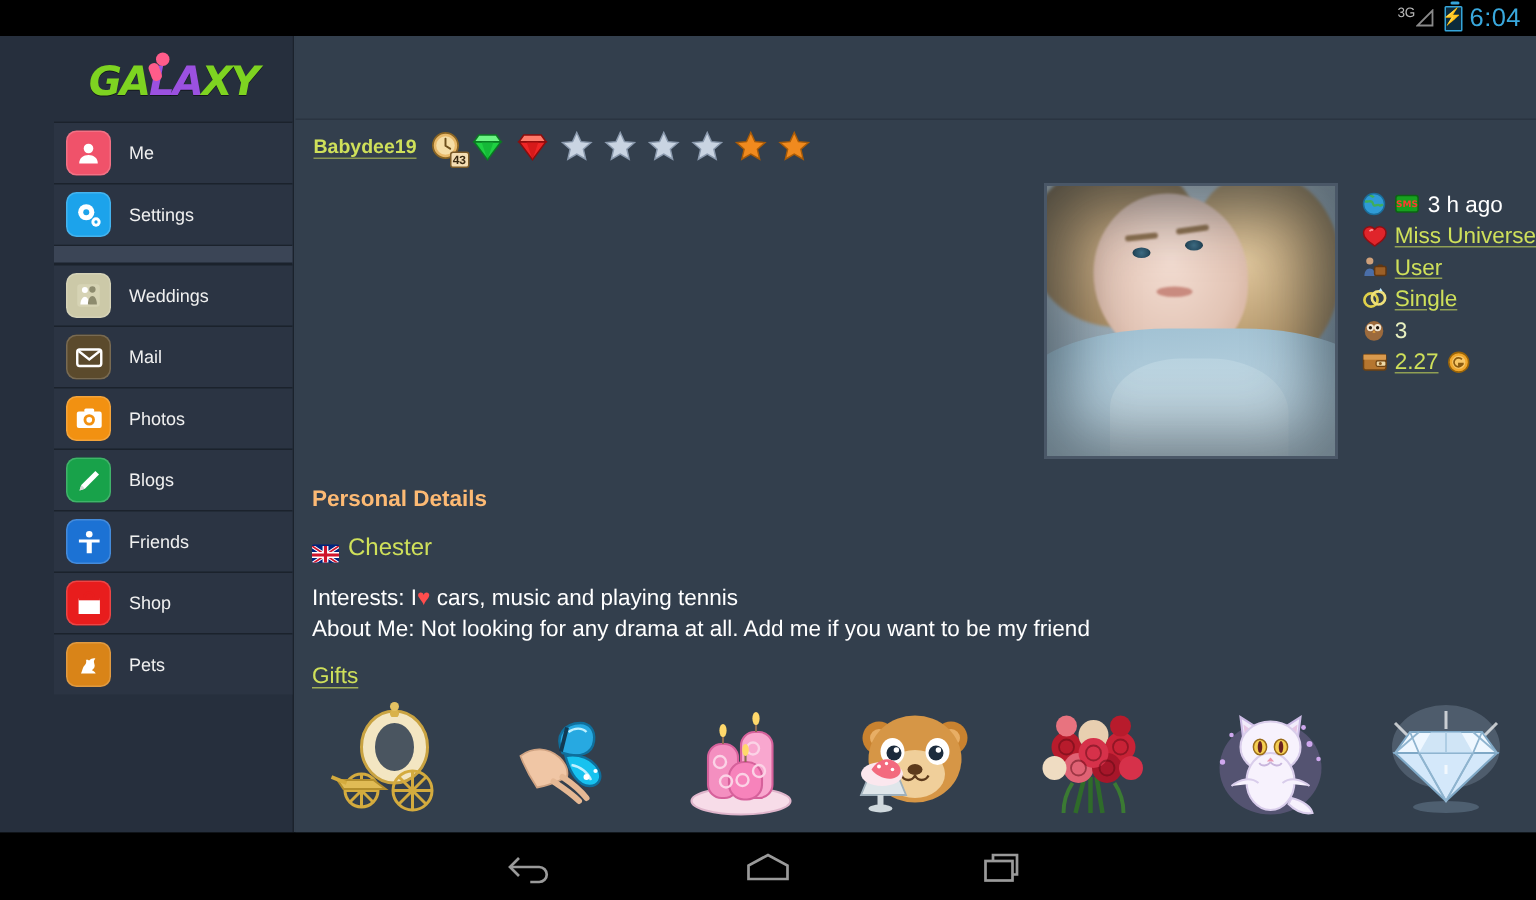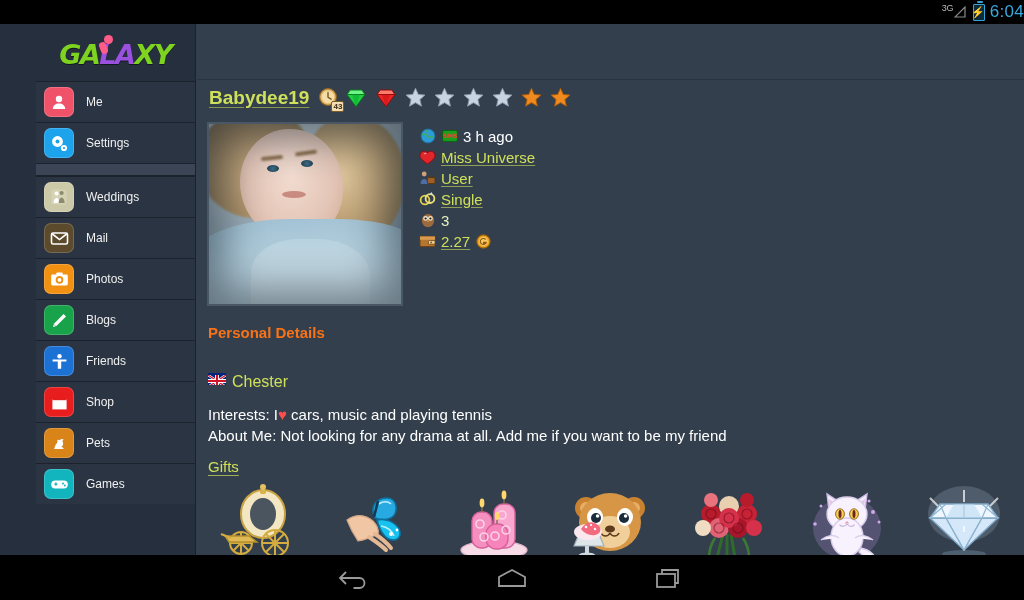--- a/index.html
+++ b/index.html
@@ -18,7 +18,7 @@
     background: #000; color: #7ec2e8;
   }
   .statusbar-right {
-    position: absolute; right: 0; top: 0; height: 24px;
+    position: absolute; right: 10px; top: 0; height: 24px;
     display: flex; align-items: center; gap: 5px;
   }
   .sig-wrap { position: relative; width: 26px; height: 18px; }

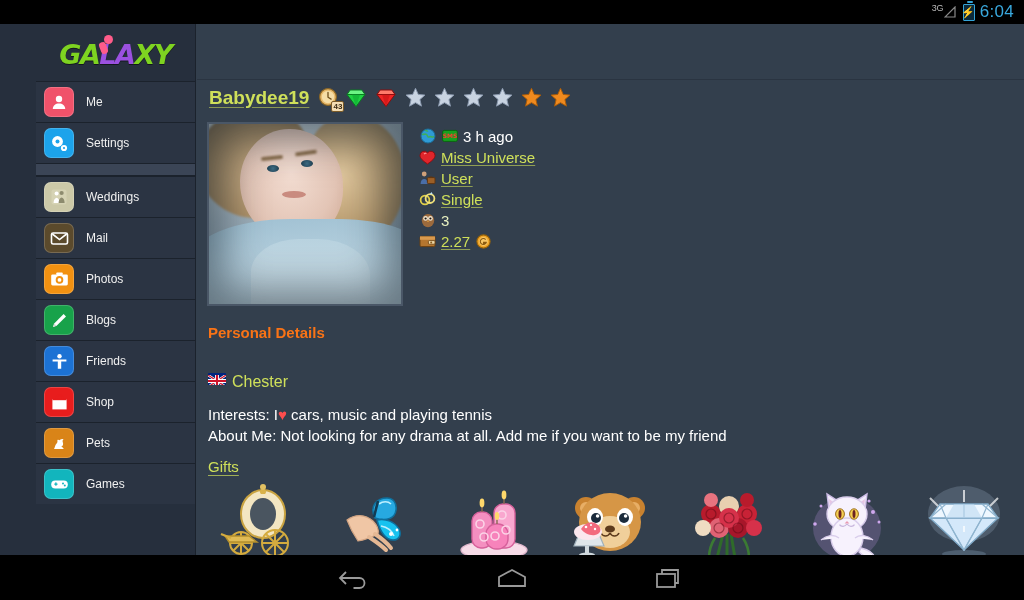--- a/index.html
+++ b/index.html
@@ -109,7 +109,7 @@
     padding: 7px 0 6px 12px; height: 34px;
   }
   .username {
-    color: #cfe05a; font-size: 19px; font-weight: 700;
+    color: #cfe05a; font-size: 13px; font-weight: 700;
     text-decoration: underline; text-decoration-color: rgba(207,224,90,.55);
     text-underline-offset: 3px;
     margin-right: 4px;

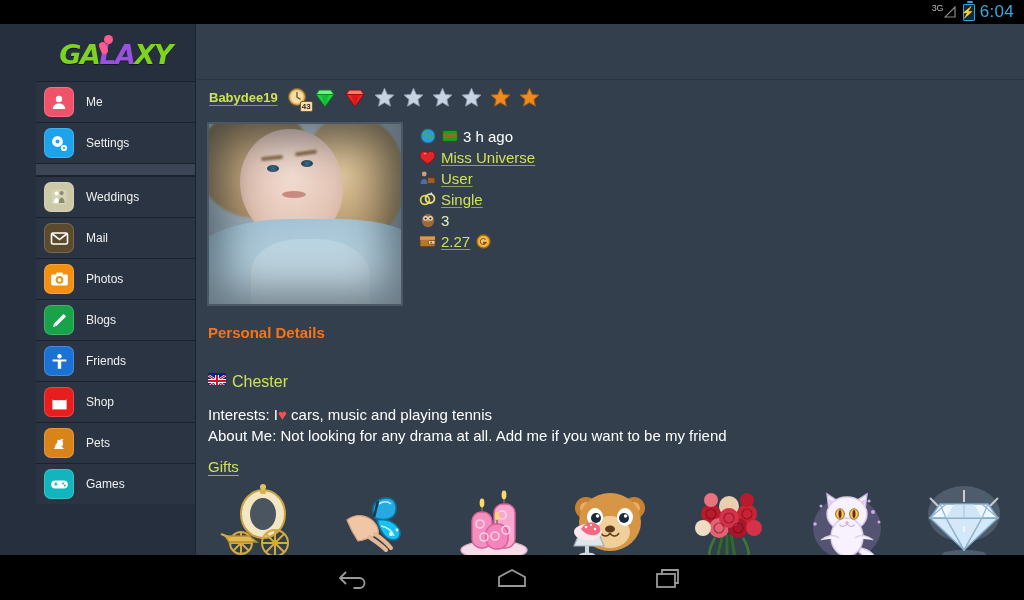--- a/index.html
+++ b/index.html
@@ -122,7 +122,7 @@
   }
   .star { width: 23px; height: 23px; flex: none; margin: 0 1px; }
 
-  .profile-main { display: flex; padding: 8px 0 0 10px; }
+  .profile-main { display: flex; padding: 8px 0 0 10px; justify-content: flex-end; }
   .photo {
     width: 196px; height: 184px; flex: none;
     border: 2px solid #4a5767;

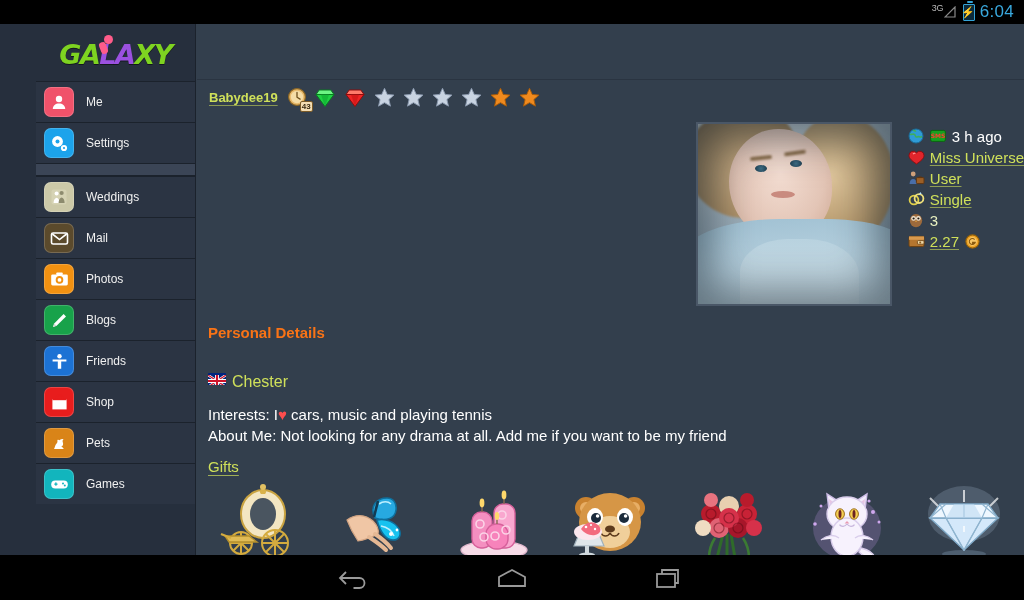--- a/index.html
+++ b/index.html
@@ -174,7 +174,7 @@
   .section {
     padding: 18px 0 0 11px;
   }
-  .section-title { color: #f97316; font-size: 15px; font-weight: 700; }
+  .section-title { color: #fdba74; font-size: 15px; font-weight: 700; }
   .loc-row { display: flex; align-items: flex-start; gap: 6px; margin-top: 32px; }
   .flag {
     width: 18px; height: 12px; flex:none; border-radius:1px; overflow:hidden;

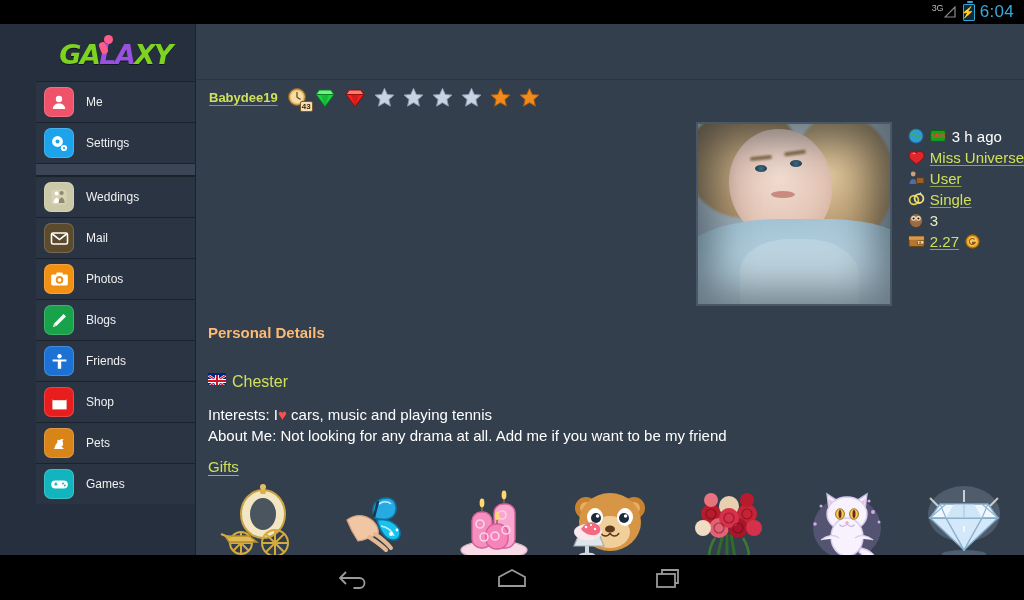--- a/index.html
+++ b/index.html
@@ -175,7 +175,7 @@
     padding: 18px 0 0 11px;
   }
   .section-title { color: #fdba74; font-size: 15px; font-weight: 700; }
-  .loc-row { display: flex; align-items: flex-start; gap: 6px; margin-top: 32px; }
+  .loc-row { display: flex; align-items: flex-end; gap: 6px; margin-top: 16px; }
   .flag {
     width: 18px; height: 12px; flex:none; border-radius:1px; overflow:hidden;
     position: relative; background:#00247d;

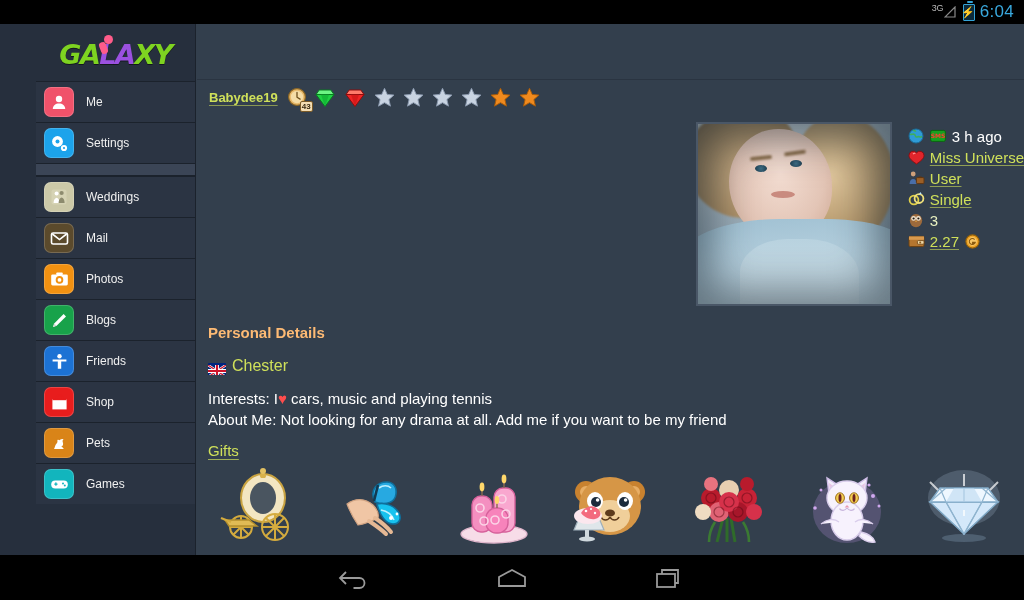--- a/index.html
+++ b/index.html
@@ -338,18 +338,6 @@
         <span class="lbl">Pets</span>
       </div>
 
-      <div class="navitem">
-        <span class="navicon" style="background:#12b5bd">
-          <svg width="21" height="21" viewBox="0 0 21 21">
-            <rect x="2.2" y="6.6" width="16.6" height="8" rx="4" fill="#fff"></rect>
-            <rect x="5.1" y="9.4" width="3.6" height="1.3" rx="0.6" fill="#12b5bd"></rect>
-            <rect x="6.25" y="8.25" width="1.3" height="3.6" rx="0.6" fill="#12b5bd"></rect>
-            <circle cx="14" cy="9.6" r="1" fill="#12b5bd"></circle>
-              <circle cx="15.8" cy="11.4" r="1" fill="#12b5bd"></circle>
-          </svg>
-        </span>
-        <span class="lbl">Games</span>
-      </div>
     </div>
 
     <div class="content">

